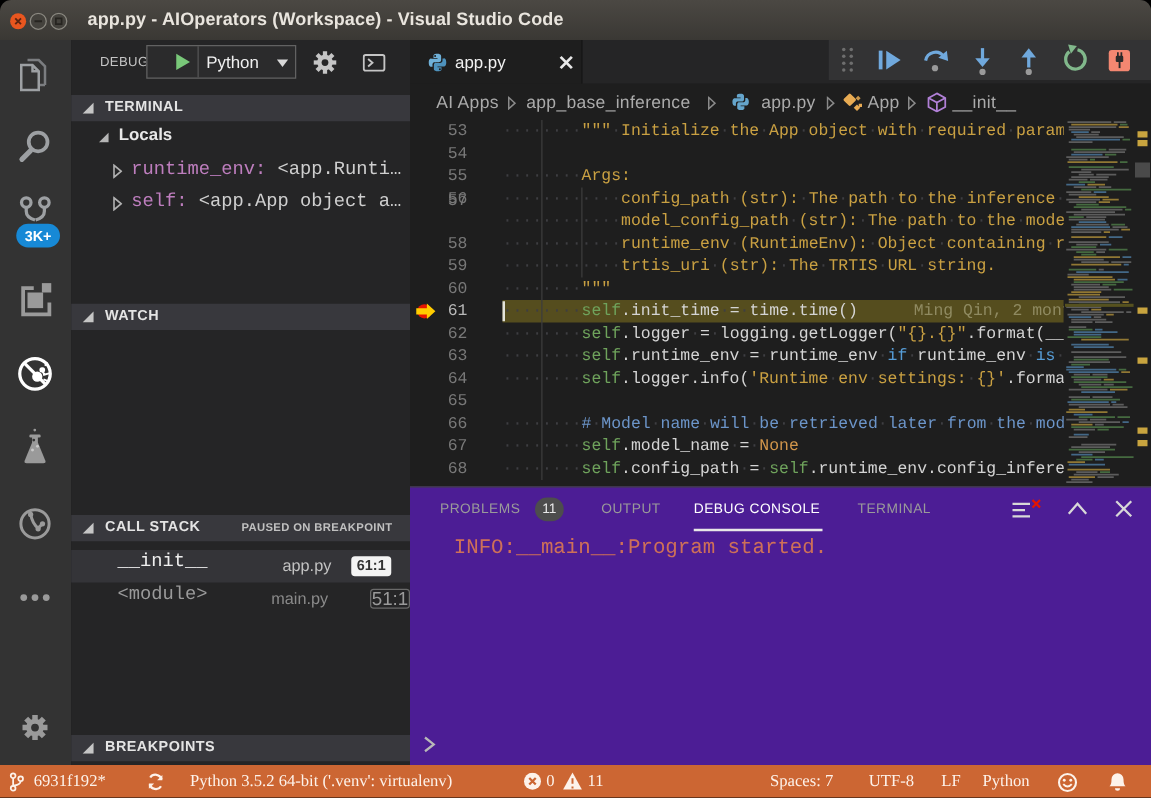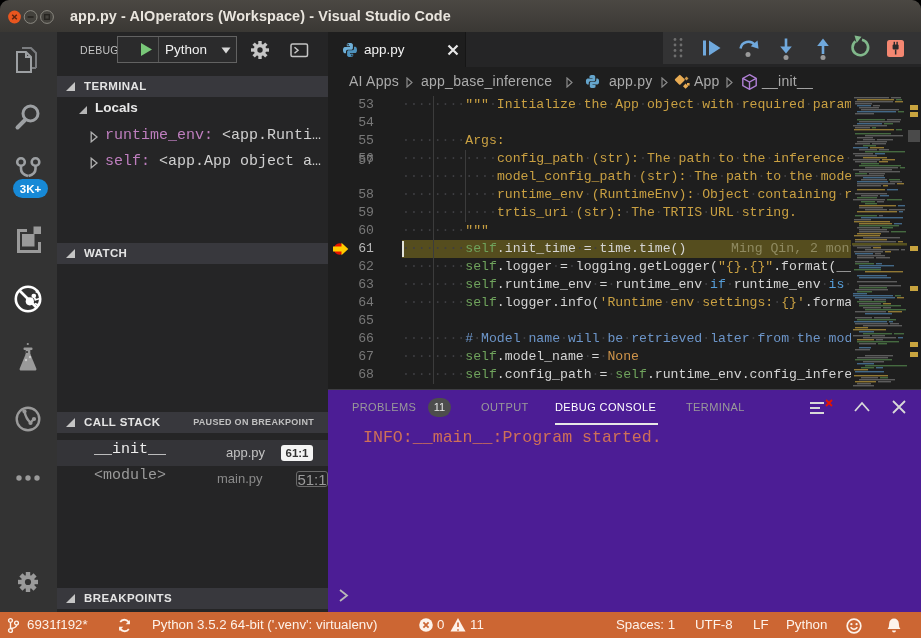--- a/index.html
+++ b/index.html
@@ -31,7 +31,7 @@
 #panel{position:absolute;left:0;top:357px;width:593px;height:223px;background:#4c1d95;border-top:1px solid #3e3e42;}
 .ptab{position:absolute;top:0;height:35px;line-height:35px;font-size:11px;letter-spacing:.4px;color:#9a9a9a;}
 #mono-info{position:absolute;left:35px;top:38px;font-family:"Liberation Mono",monospace;font-size:16.6px;color:#ce7058;}
-.sbt{position:absolute;top:0;line-height:26px;}
+.sbt{position:absolute;top:0;line-height:26px;font-family:Liberation Serif, serif;}
 </style></head>
 <body>
 

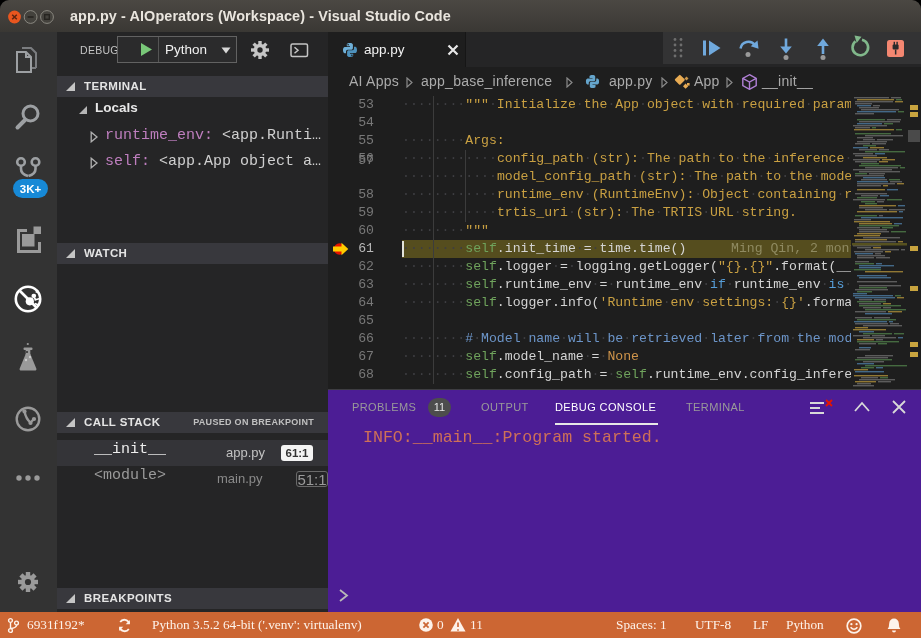--- a/index.html
+++ b/index.html
@@ -617,7 +617,7 @@
 <path d="M8 5.5 v4.5 M8 12.2 v1.5" stroke="#cc6633" stroke-width="1.6"></path>
 </svg>
 <span class="sbt" style="left:470px;">11</span>
-<span class="sbt" style="left:616px;">Spaces: 1</span>
+<span class="sbt" style="left:616px;">Spaces: 7</span>
 <span class="sbt" style="left:695px;">UTF-8</span>
 <span class="sbt" style="left:753px;">LF</span>
 <span class="sbt" style="left:786px;">Python</span>

